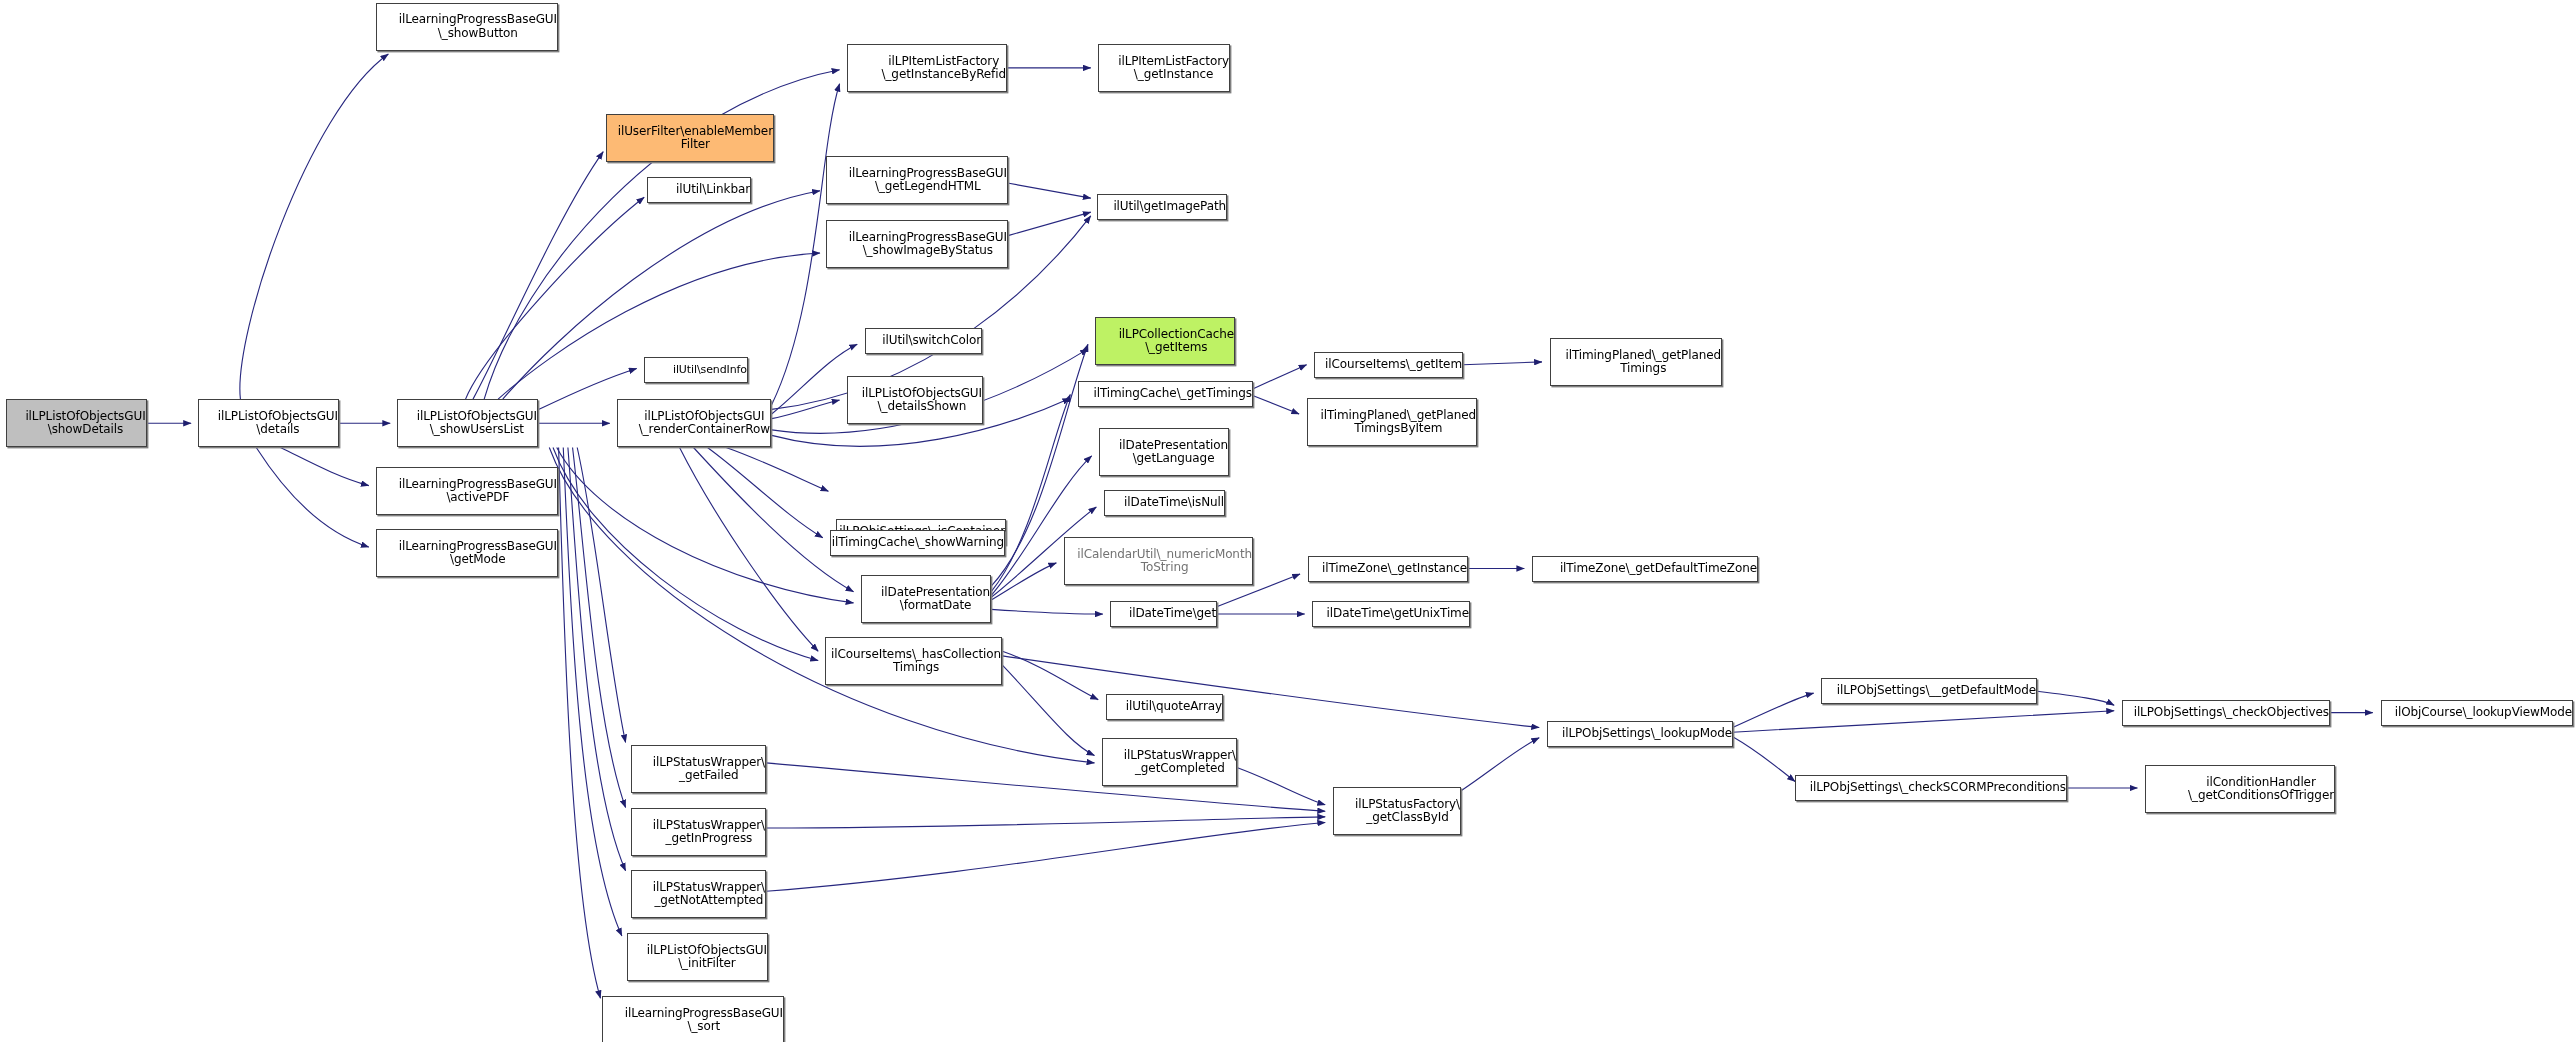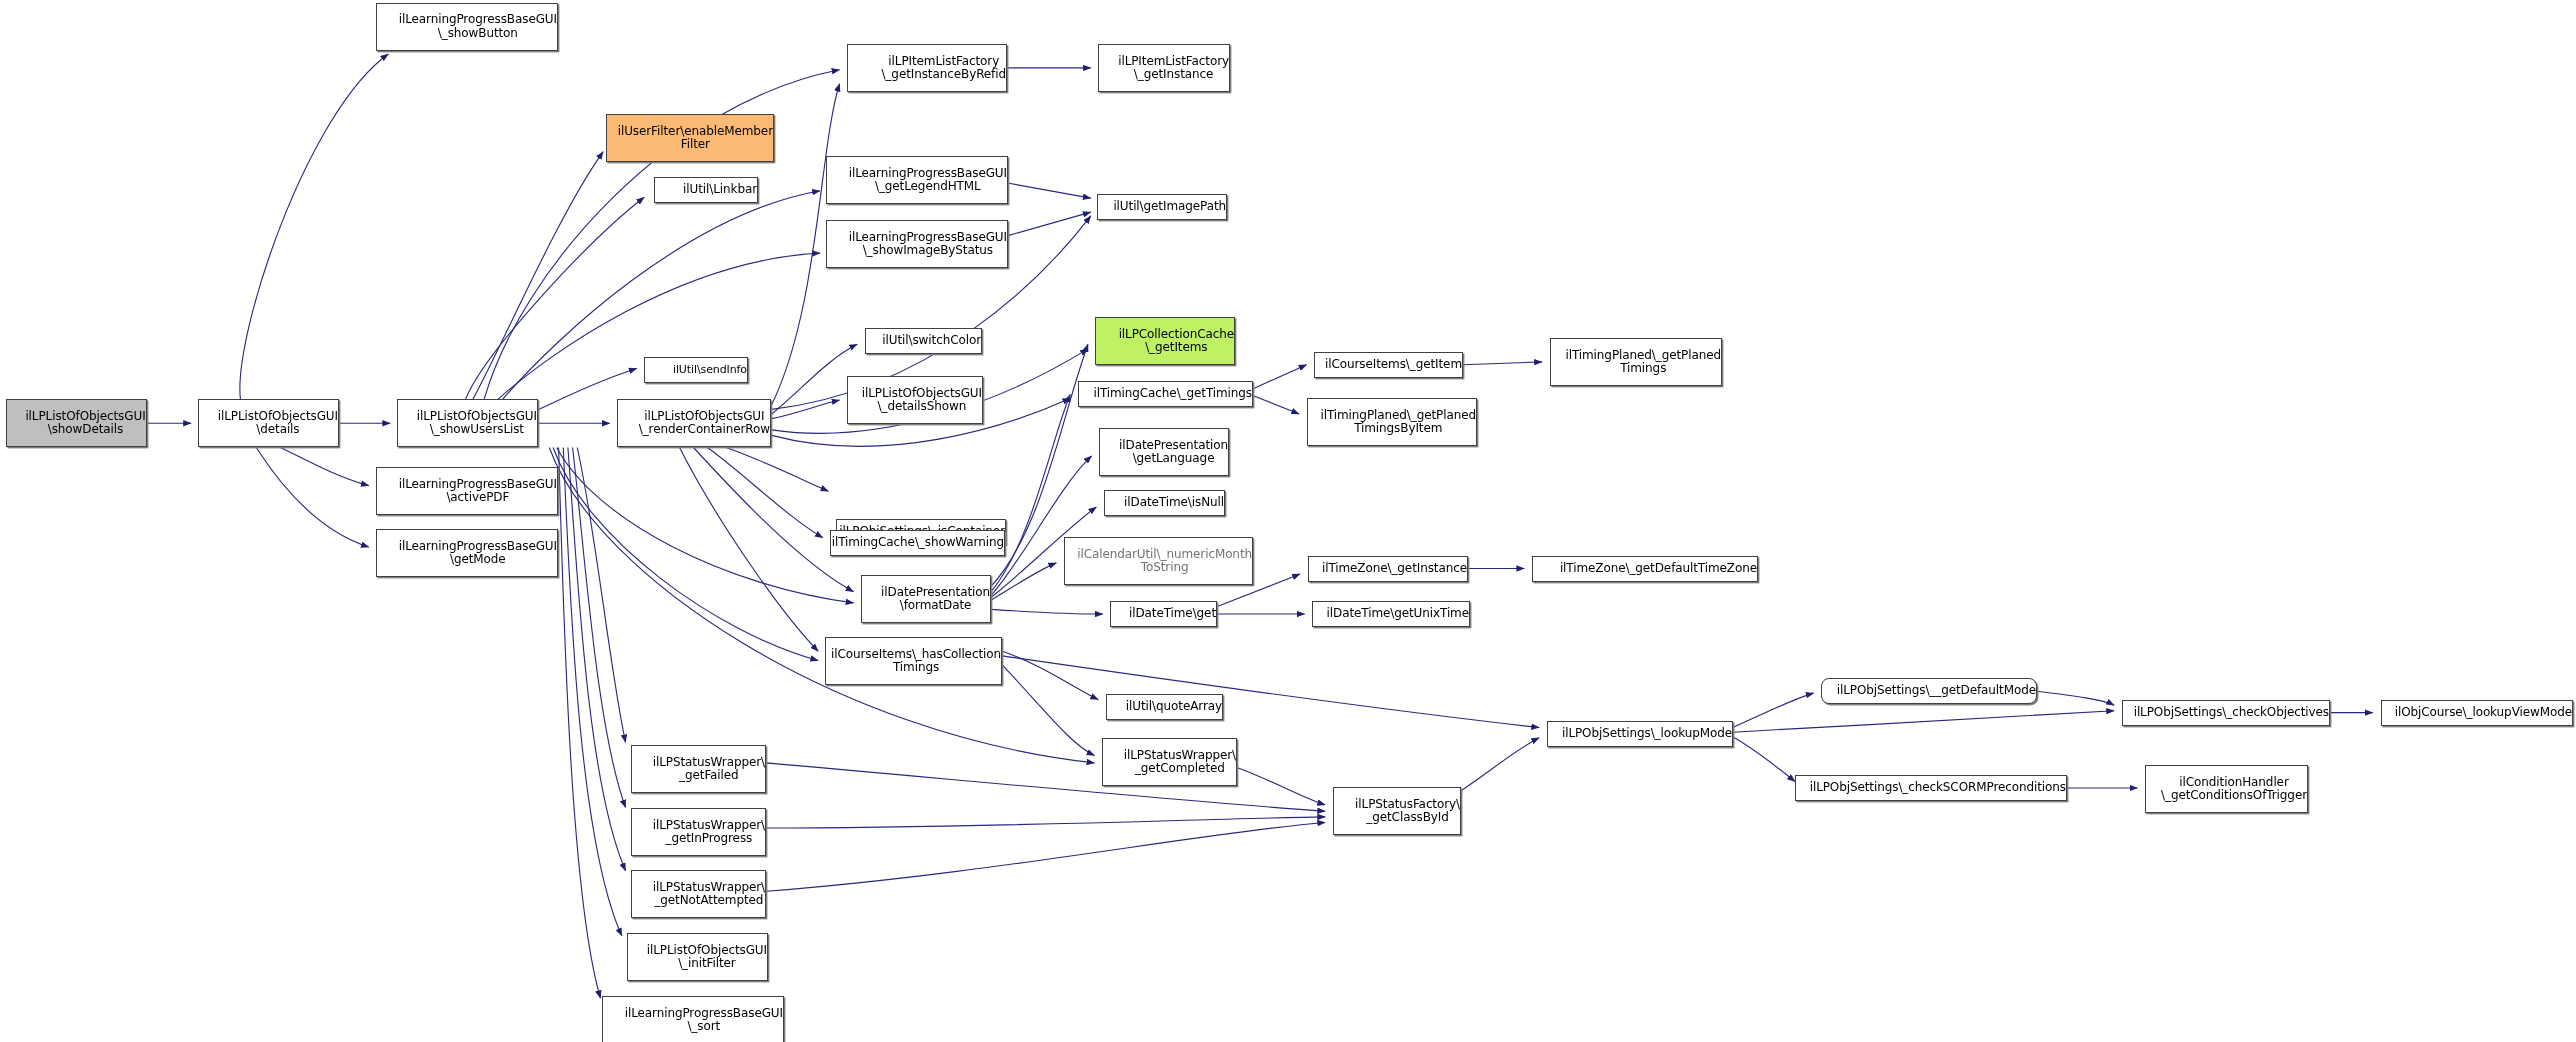--- a/index.html
+++ b/index.html
@@ -123,7 +123,7 @@
 \getMode</span></div>
       <div class="node" style="left: 606px; top: 114px; width: 168px; height: 48px; font-size: 12px; background: #fdba74; border-color: rgb(64, 64, 64); box-shadow: rgb(128, 128, 128) 1.4px 1.4px 0px 0px; color: rgb(0, 0, 0);"><span>ilUserFilter\enableMember
 Filter</span></div>
-      <div class="node" style="left: 647px; top: 177px; width: 104px; height: 26px; font-size: 12px; background: rgb(255, 255, 255); border-color: rgb(64, 64, 64); box-shadow: rgb(128, 128, 128) 1.4px 1.4px 0px 0px; color: rgb(0, 0, 0); margin-left: 7px;"><span>ilUtil\Linkbar</span></div>
+      <div class="node" style="left: 647px; top: 177px; width: 104px; height: 26px; font-size: 12px; background: rgb(255, 255, 255); border-color: rgb(64, 64, 64); box-shadow: rgb(128, 128, 128) 1.4px 1.4px 0px 0px; color: rgb(0, 0, 0);"><span>ilUtil\Linkbar</span></div>
       <div class="node" style="left: 644px; top: 357px; width: 104px; height: 26px; font-size: 11px; background: rgb(255, 255, 255); border-color: rgb(64, 64, 64); box-shadow: rgb(128, 128, 128) 1.4px 1.4px 0px 0px; color: rgb(0, 0, 0);"><span>ilUtil\sendInfo</span></div>
       <div class="node" style="left: 847px; top: 44px; width: 160px; height: 48px; font-size: 12px; background: rgb(255, 255, 255); border-color: rgb(64, 64, 64); box-shadow: rgb(128, 128, 128) 1.4px 1.4px 0px 0px; color: rgb(0, 0, 0);"><span>ilLPItemListFactory
 \_getInstanceByRefid</span></div>

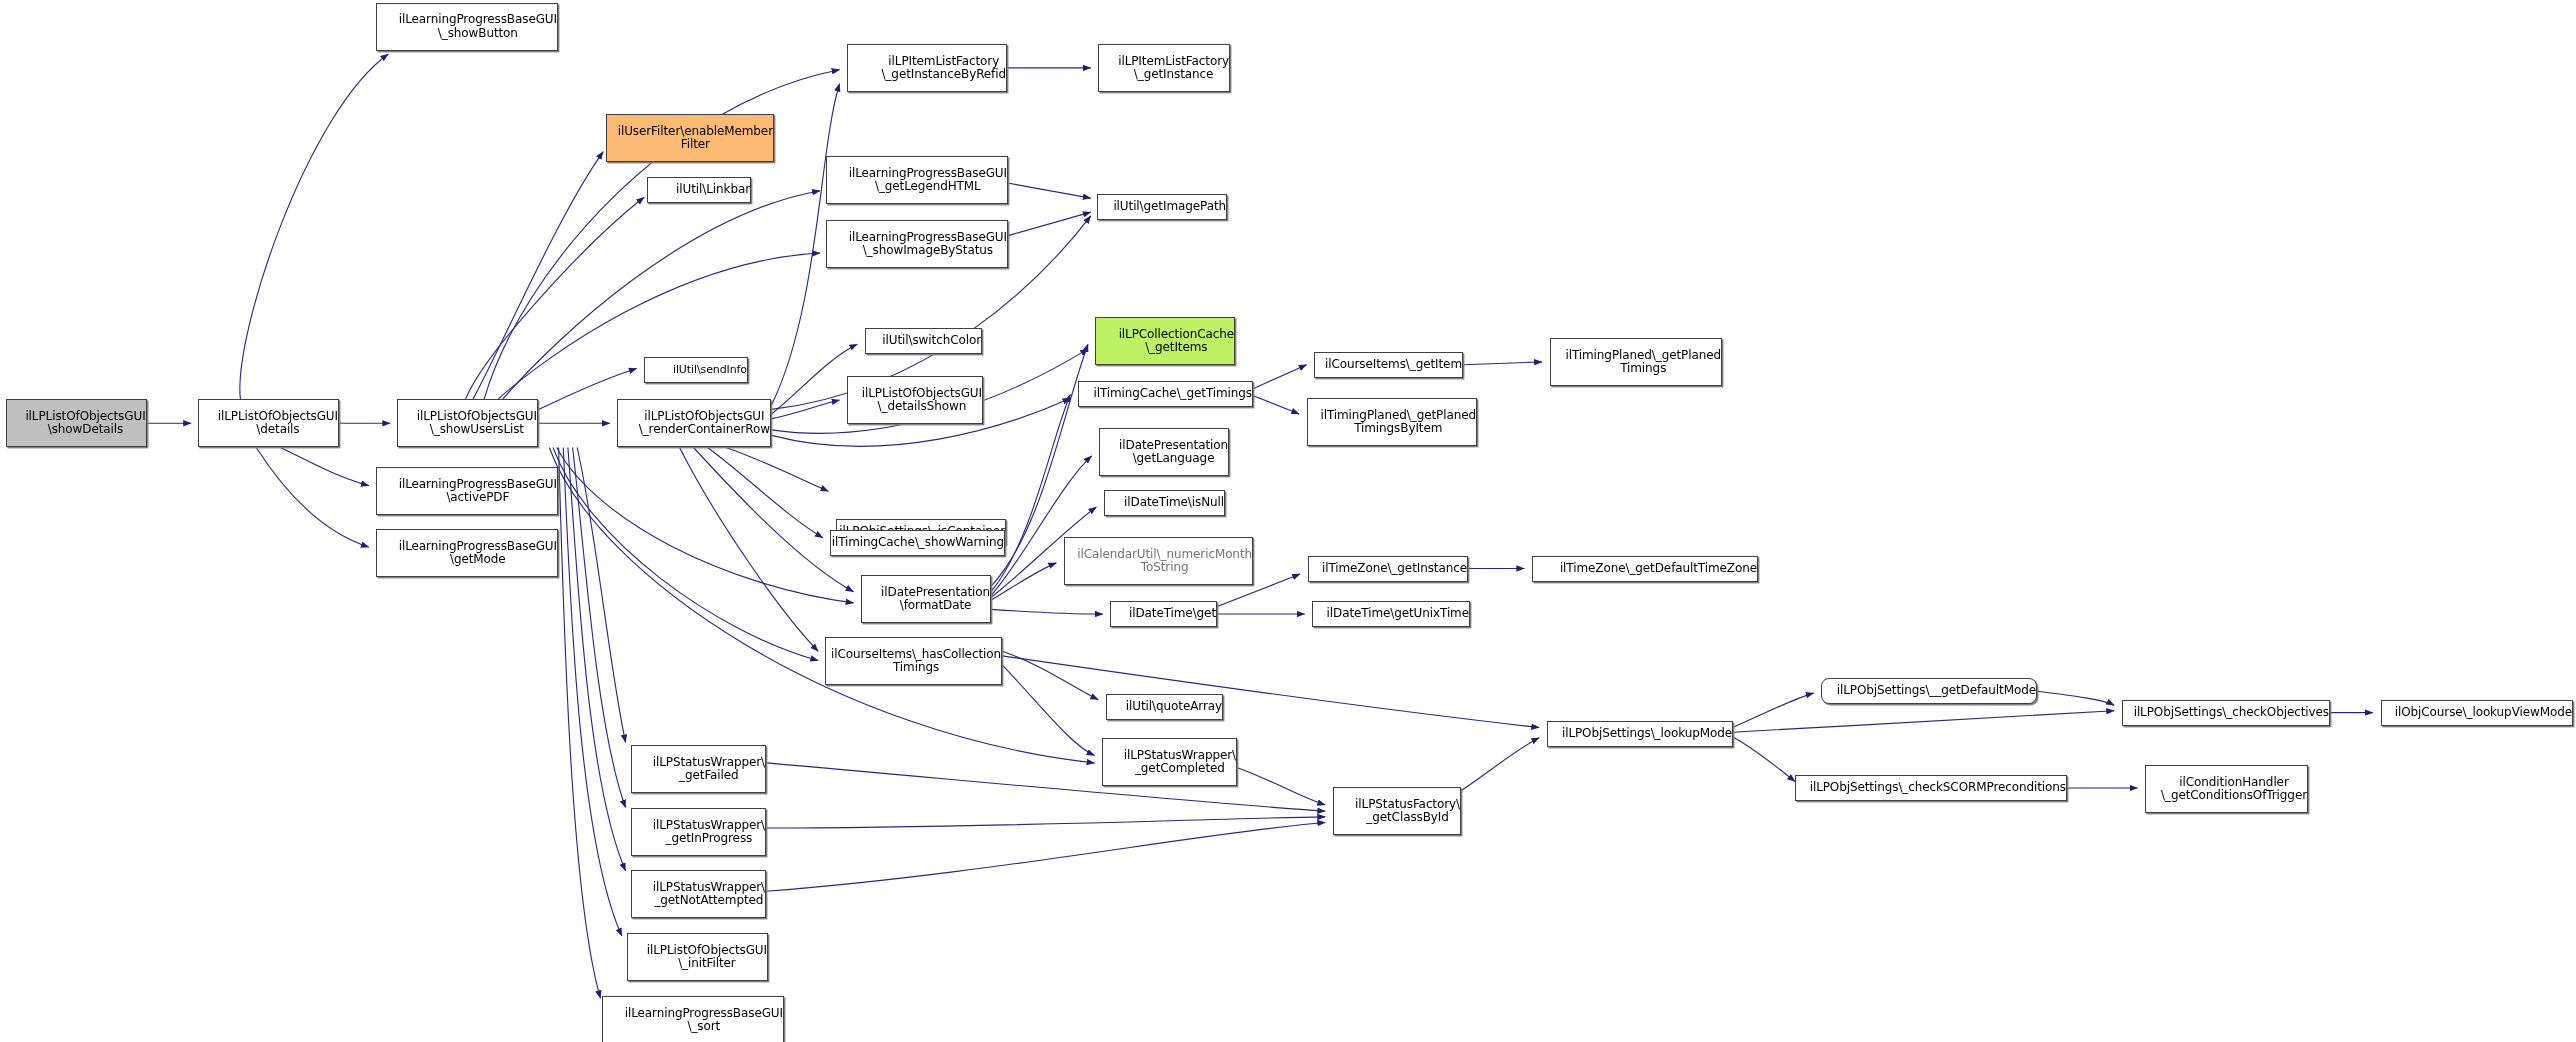--- a/index.html
+++ b/index.html
@@ -166,7 +166,7 @@
       <div class="node" style="left: 1333px; top: 787px; width: 128px; height: 48px; font-size: 12px; background: rgb(255, 255, 255); border-color: rgb(64, 64, 64); box-shadow: rgb(128, 128, 128) 1.4px 1.4px 0px 0px; color: rgb(0, 0, 0);"><span>ilLPStatusFactory\
 _getClassById</span></div>
       <div class="node" style="left: 1547px; top: 721px; width: 186px; height: 26px; font-size: 12px; background: rgb(255, 255, 255); border-color: rgb(64, 64, 64); box-shadow: rgb(128, 128, 128) 1.4px 1.4px 0px 0px; color: rgb(0, 0, 0);"><span>ilLPObjSettings\_lookupMode</span></div>
-      <div class="node" style="left: 1821px; top: 678px; width: 216px; height: 26px; font-size: 12px; background: rgb(255, 255, 255); border-color: rgb(64, 64, 64); box-shadow: rgb(128, 128, 128) 1.4px 1.4px 0px 0px; color: rgb(0, 0, 0); border-radius: 8px;"><span>ilLPObjSettings\__getDefaultMode</span></div>
+      <div class="node" style="left: 1821px; top: 678px; width: 216px; height: 26px; font-size: 12px; background: rgb(255, 255, 255); border-color: rgb(64, 64, 64); box-shadow: rgb(128, 128, 128) 1.4px 1.4px 0px 0px; color: rgb(0, 0, 0);"><span>ilLPObjSettings\__getDefaultMode</span></div>
       <div class="node" style="left: 1795px; top: 775px; width: 272px; height: 26px; font-size: 12px; background: rgb(255, 255, 255); border-color: rgb(64, 64, 64); box-shadow: rgb(128, 128, 128) 1.4px 1.4px 0px 0px; color: rgb(0, 0, 0);"><span>ilLPObjSettings\_checkSCORMPreconditions</span></div>
       <div class="node" style="left: 2122px; top: 700px; width: 208px; height: 26px; font-size: 12px; background: rgb(255, 255, 255); border-color: rgb(64, 64, 64); box-shadow: rgb(128, 128, 128) 1.4px 1.4px 0px 0px; color: rgb(0, 0, 0);"><span>ilLPObjSettings\_checkObjectives</span></div>
       <div class="node" style="left: 2381px; top: 700px; width: 192px; height: 26px; font-size: 12px; background: rgb(255, 255, 255); border-color: rgb(64, 64, 64); box-shadow: rgb(128, 128, 128) 1.4px 1.4px 0px 0px; color: rgb(0, 0, 0);"><span>ilObjCourse\_lookupViewMode</span></div>

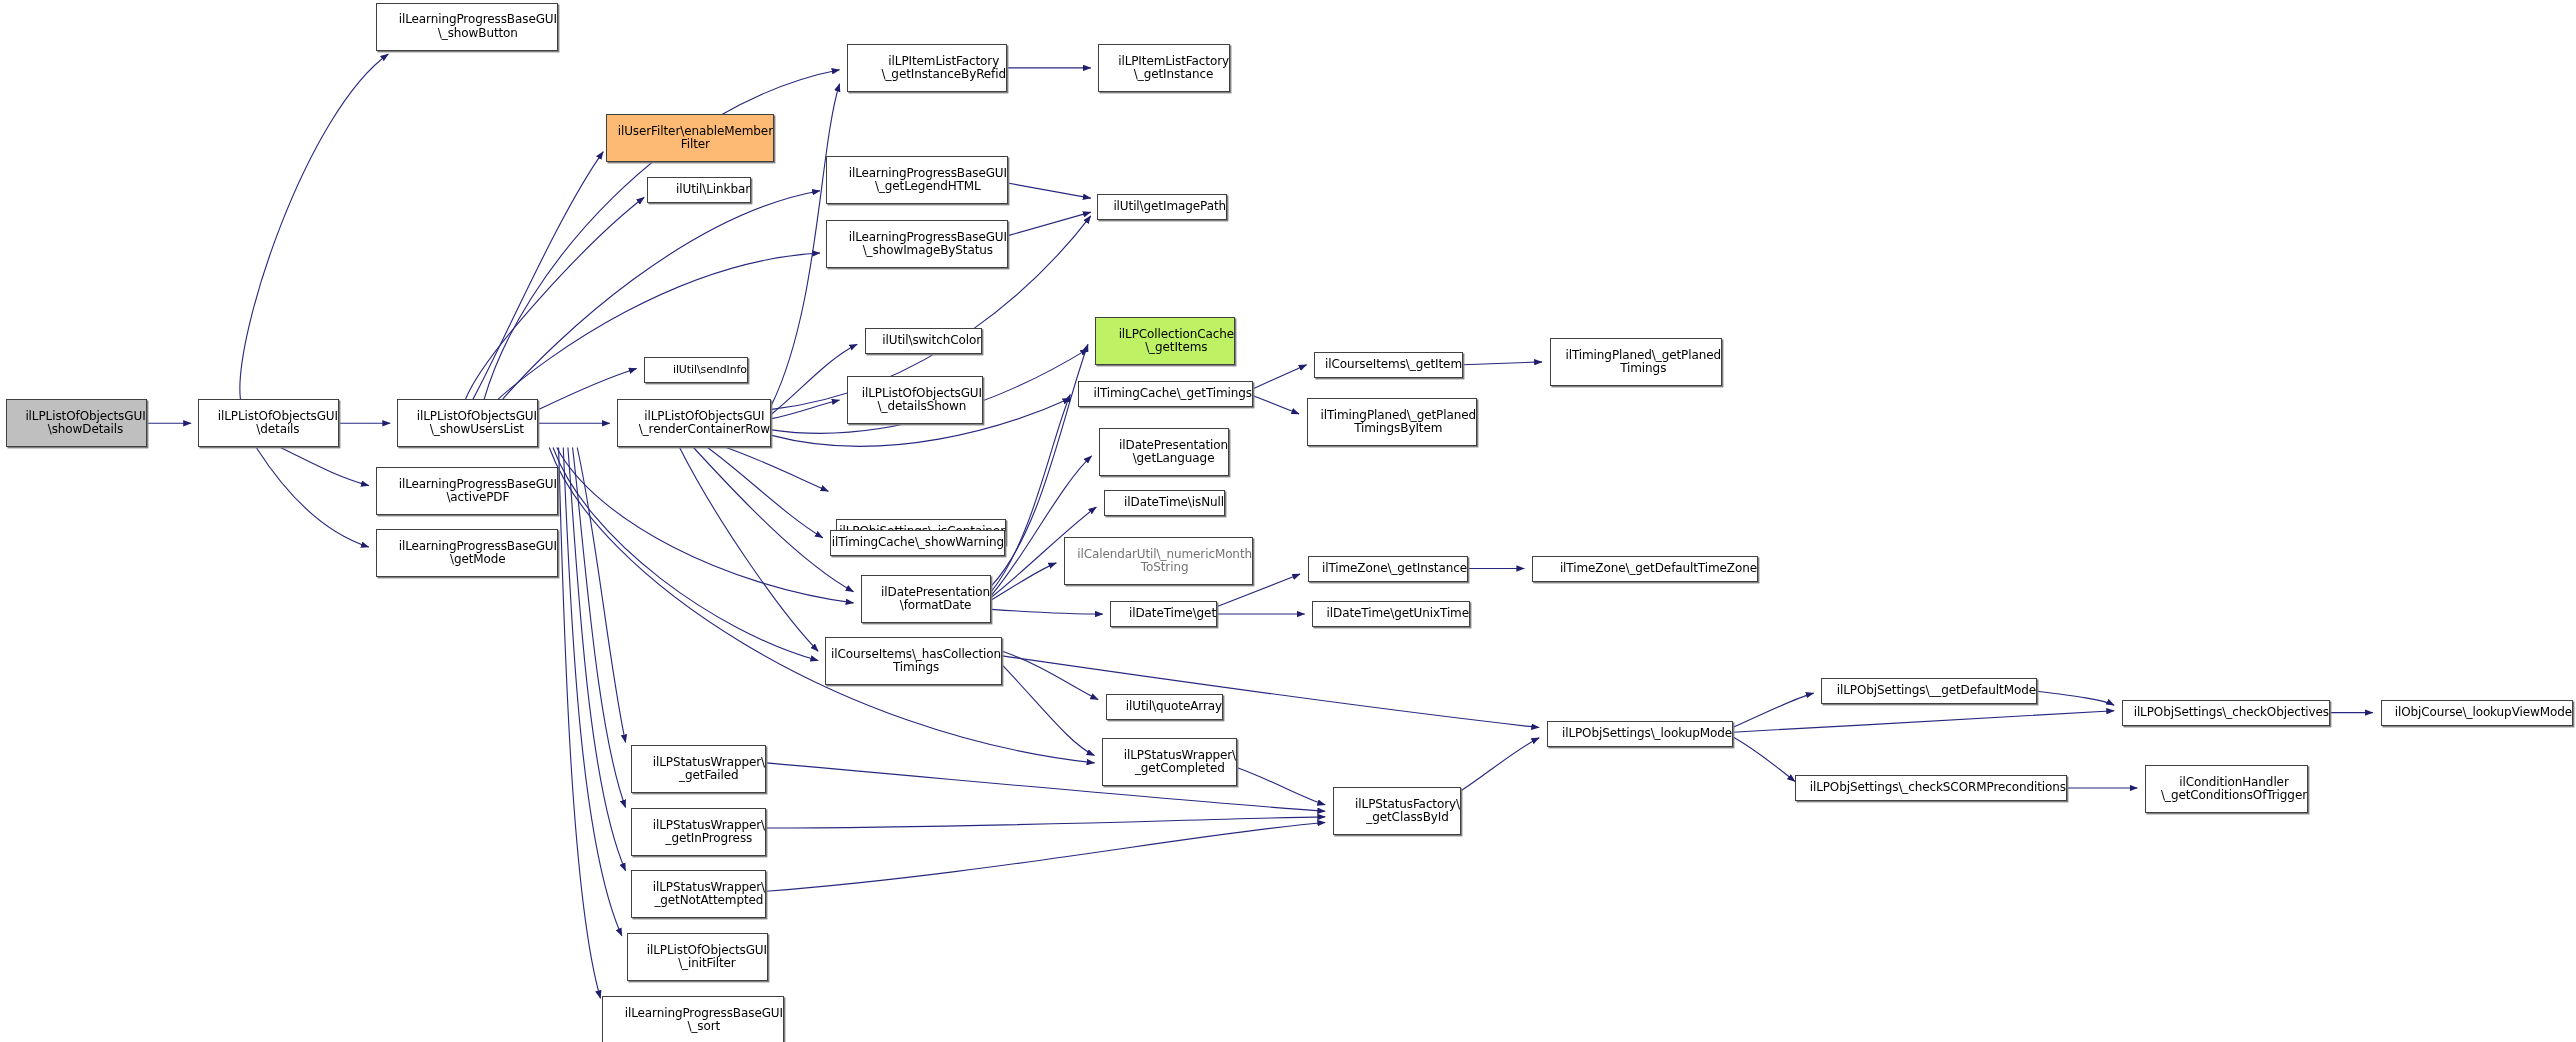--- a/index.html
+++ b/index.html
@@ -170,7 +170,7 @@
       <div class="node" style="left: 1795px; top: 775px; width: 272px; height: 26px; font-size: 12px; background: rgb(255, 255, 255); border-color: rgb(64, 64, 64); box-shadow: rgb(128, 128, 128) 1.4px 1.4px 0px 0px; color: rgb(0, 0, 0);"><span>ilLPObjSettings\_checkSCORMPreconditions</span></div>
       <div class="node" style="left: 2122px; top: 700px; width: 208px; height: 26px; font-size: 12px; background: rgb(255, 255, 255); border-color: rgb(64, 64, 64); box-shadow: rgb(128, 128, 128) 1.4px 1.4px 0px 0px; color: rgb(0, 0, 0);"><span>ilLPObjSettings\_checkObjectives</span></div>
       <div class="node" style="left: 2381px; top: 700px; width: 192px; height: 26px; font-size: 12px; background: rgb(255, 255, 255); border-color: rgb(64, 64, 64); box-shadow: rgb(128, 128, 128) 1.4px 1.4px 0px 0px; color: rgb(0, 0, 0);"><span>ilObjCourse\_lookupViewMode</span></div>
-      <div class="node" style="left: 2145px; top: 765px; width: 163px; height: 48px; font-size: 12px; background: rgb(255, 255, 255); border-color: rgb(64, 64, 64); box-shadow: rgb(128, 128, 128) 1.4px 1.4px 0px 0px; color: rgb(0, 0, 0);"><span>ilConditionHandler
+      <div class="node" style="left: 2145px; top: 765px; width: 190px; height: 48px; font-size: 12px; background: rgb(255, 255, 255); border-color: rgb(64, 64, 64); box-shadow: rgb(128, 128, 128) 1.4px 1.4px 0px 0px; color: rgb(0, 0, 0);"><span>ilConditionHandler
 \_getConditionsOfTrigger</span></div>
       <div class="node" style="left: 631px; top: 745px; width: 135px; height: 48px; font-size: 12px; background: rgb(255, 255, 255); border-color: rgb(64, 64, 64); box-shadow: rgb(128, 128, 128) 1.4px 1.4px 0px 0px; color: rgb(0, 0, 0);"><span>ilLPStatusWrapper\
 _getFailed</span></div>

